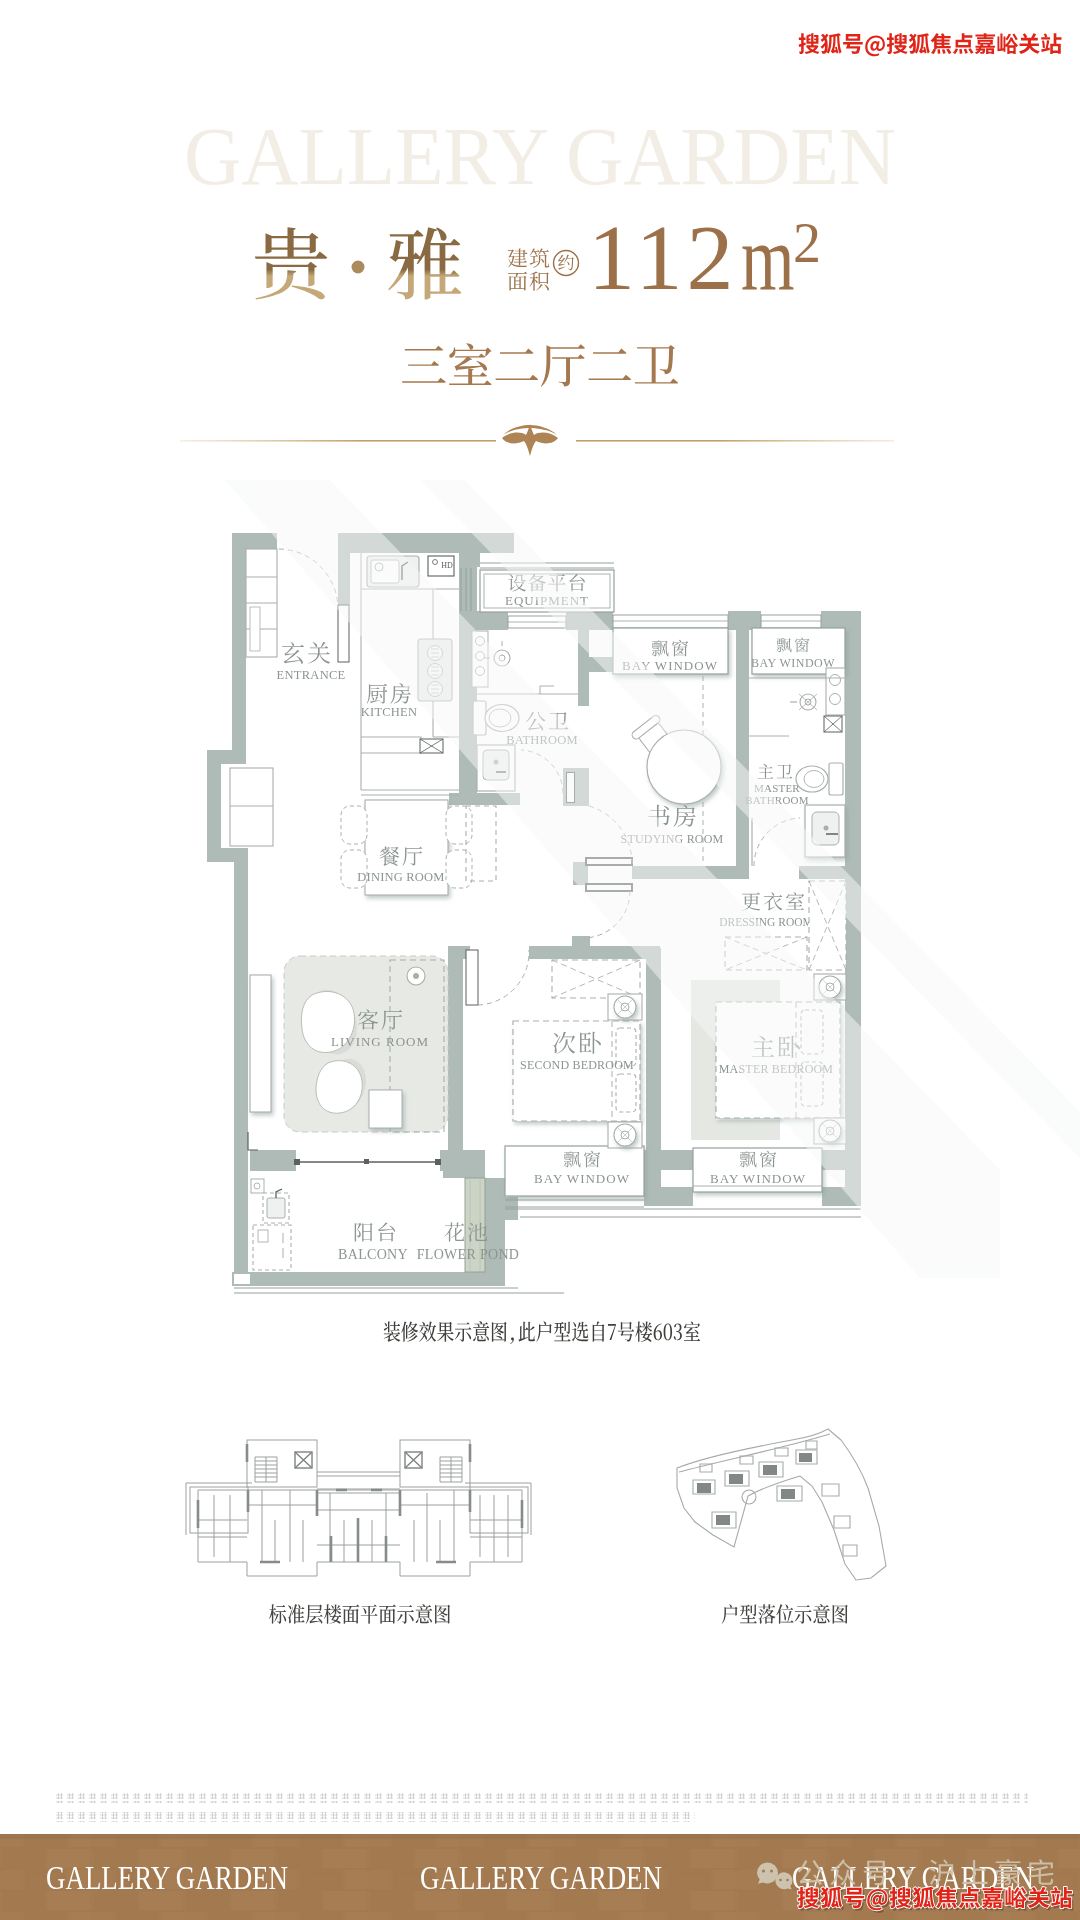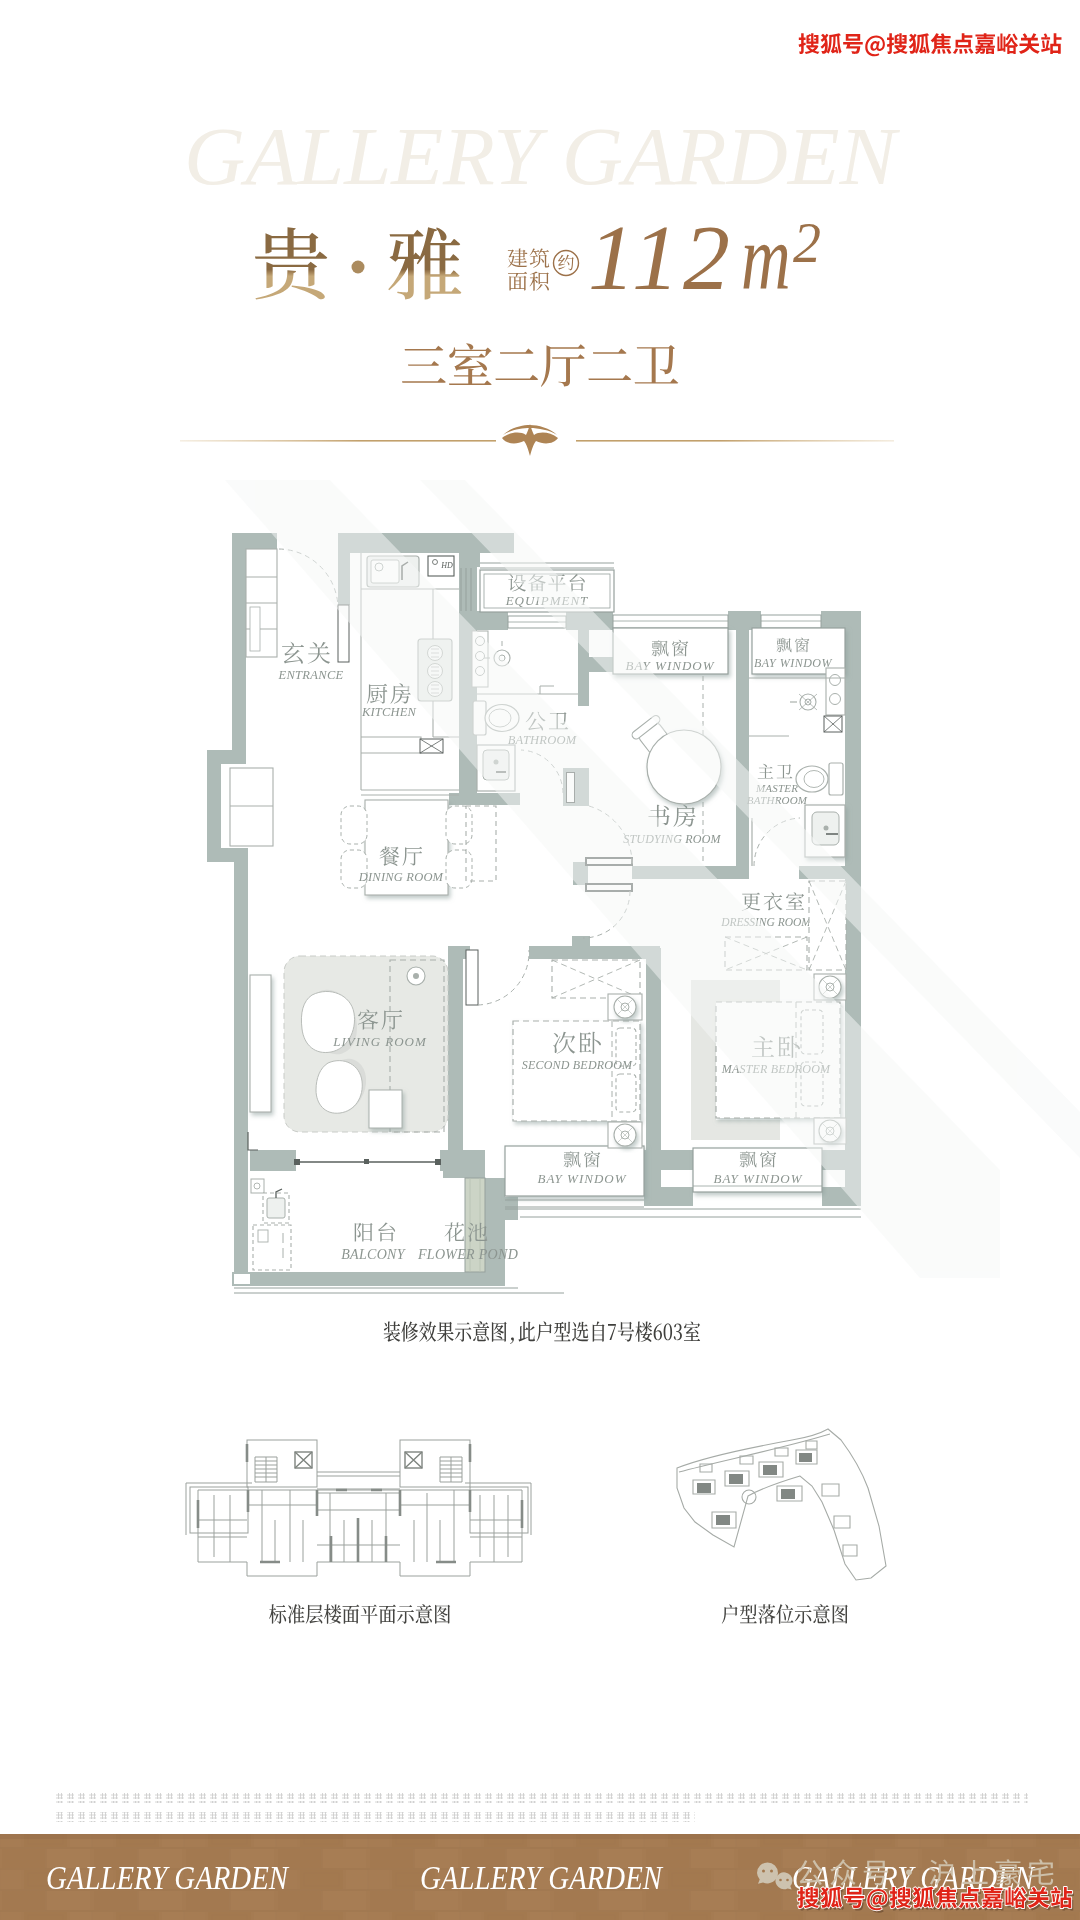--- a/index.html
+++ b/index.html
@@ -3,7 +3,7 @@
 <style>
 html,body{margin:0;padding:0;}
 body{width:1080px;height:1920px;background:#ffffff;font-family:"Liberation Serif",serif;overflow:hidden;}
-#page{position:relative;width:1080px;height:1920px;background:#ffffff;font-style:italic;}
+#page{position:relative;width:1080px;height:1920px;background:#ffffff;}
 svg{position:absolute;left:0;top:0;}
 </style></head>
 <body>

